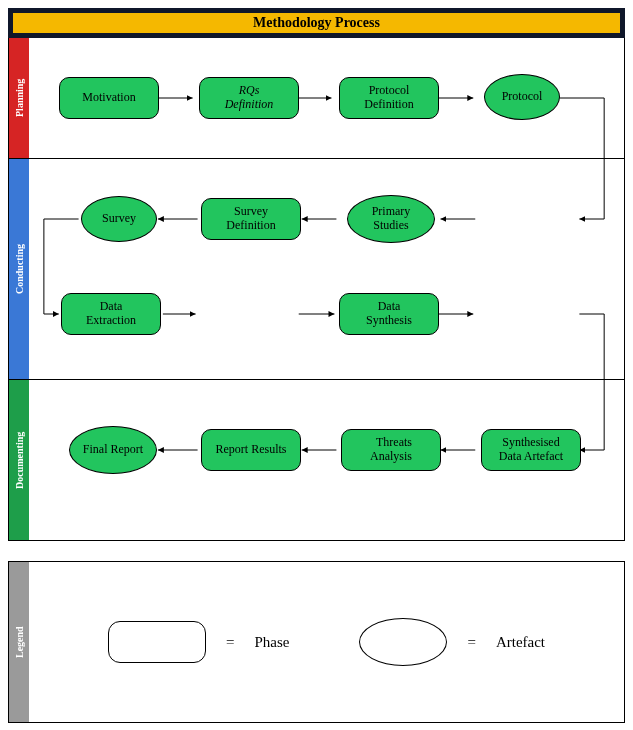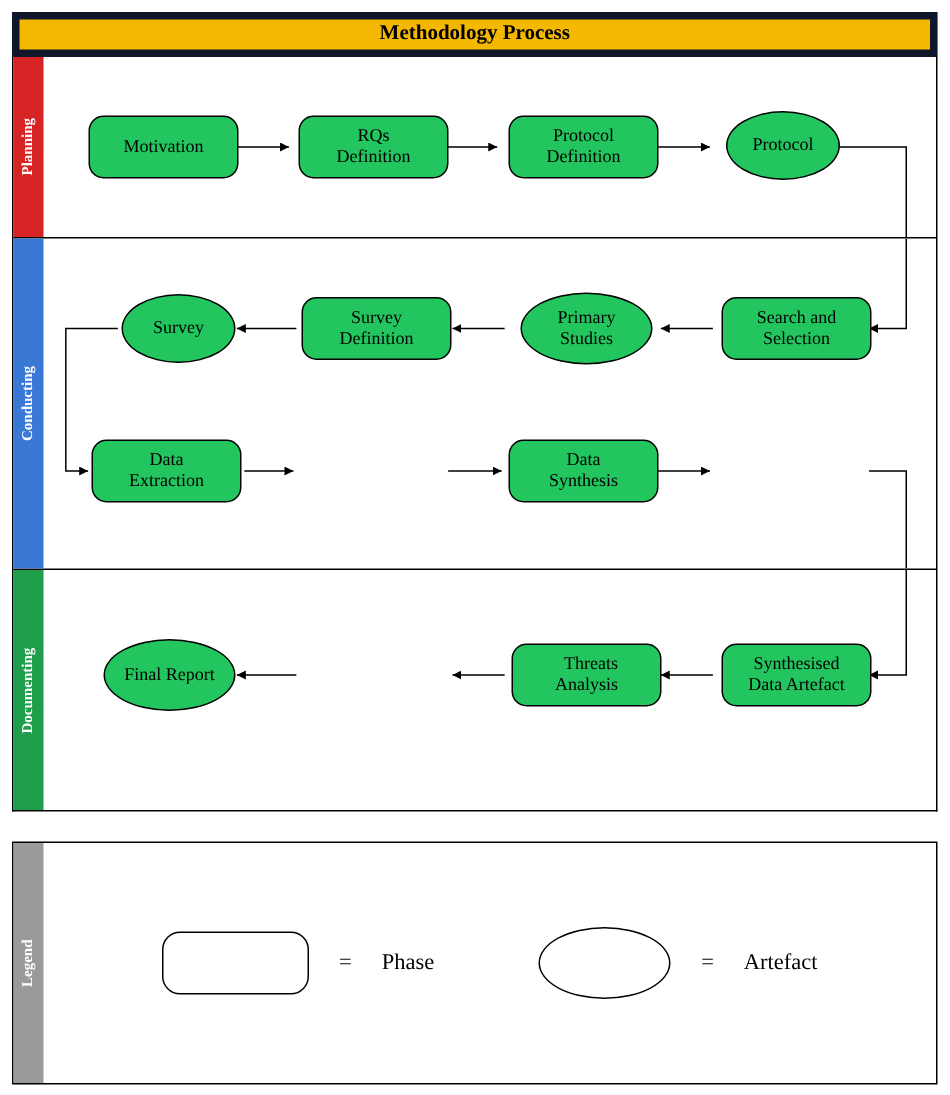--- a/index.html
+++ b/index.html
@@ -144,7 +144,7 @@
       <div class="node rect" style="left:30px; top:39px;">
           <span>Motivation</span>
         </div>
-      <div class="node rect" style="left:170px; top:39px;">
+      <div class="node rect" style="left:170px; top:39px;font-style:italic;">
           <span style="white-space:pre-line">RQs
 Definition</span>
         </div>

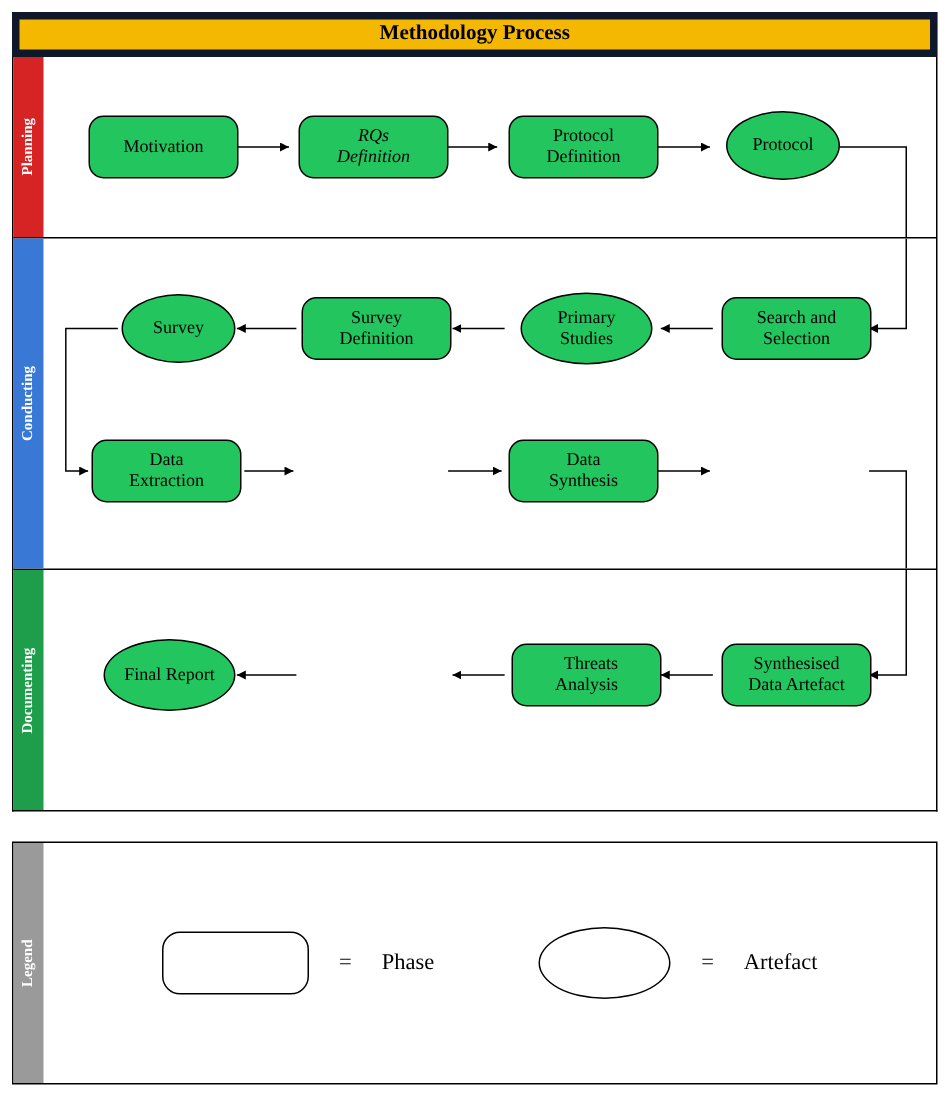--- a/index.html
+++ b/index.html
@@ -187,10 +187,6 @@
         <polyline points="555,155 580,155 580,220" fill="none" stroke="#000" stroke-width="1"></polyline>
       </svg>
 
-      <div class="node rect" style="left:452px; top:39px;">
-          <span style="white-space:pre-line">Search and
-Selection</span>
-        </div>
       <div class="node ellipse" style="left:318px; top:36px;">
           <span style="white-space:pre-line">Primary
 Studies</span>

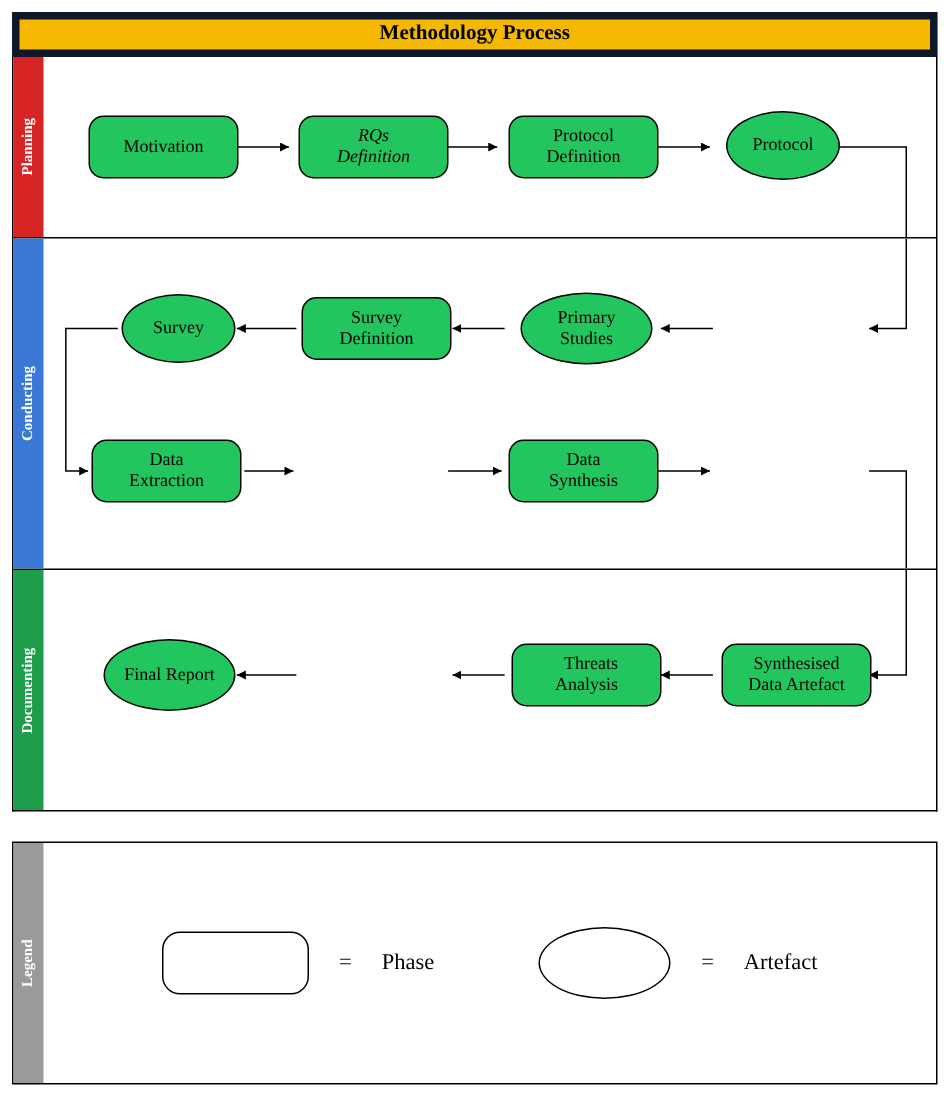--- a/index.html
+++ b/index.html
@@ -236,6 +236,9 @@
           <span style="white-space:pre-line">Threats
 Analysis</span>
         </div>
+      <div class="node rect" style="left:172px; top:49px;">
+          <span>Report Results</span>
+        </div>
       <div class="node ellipse" style="left:40px; top:46px;">
           <span>Final Report</span>
         </div>

